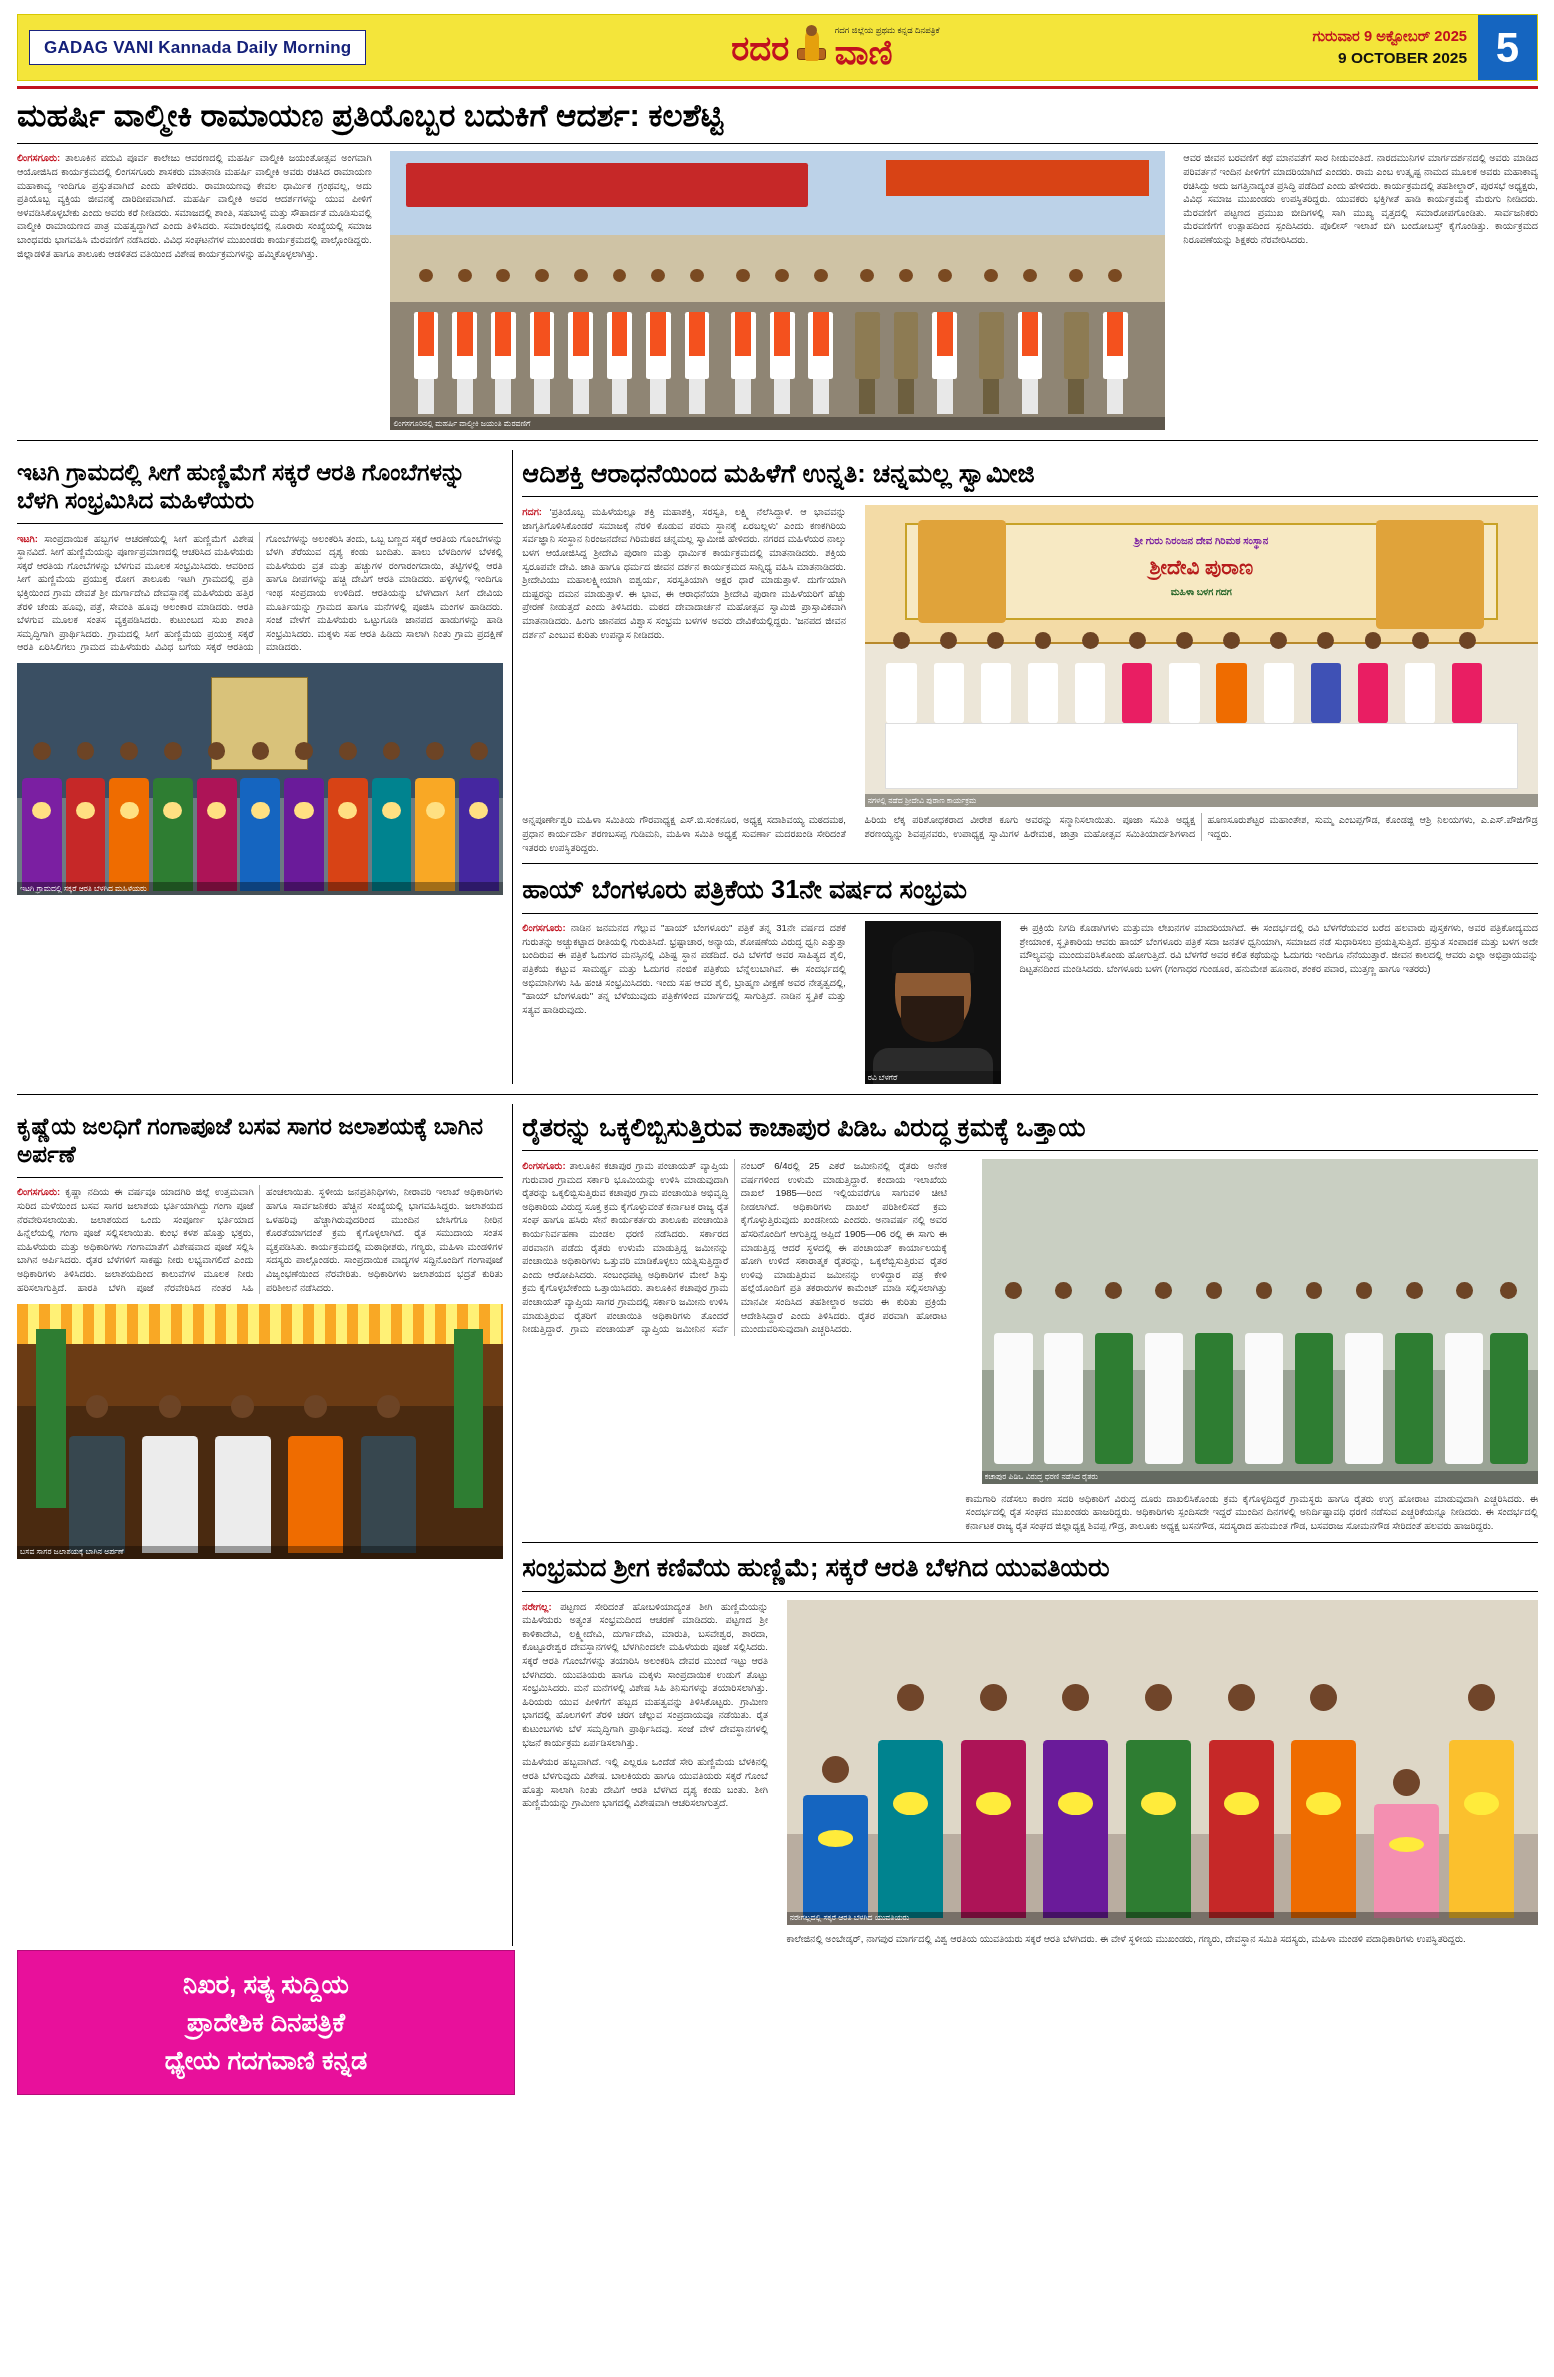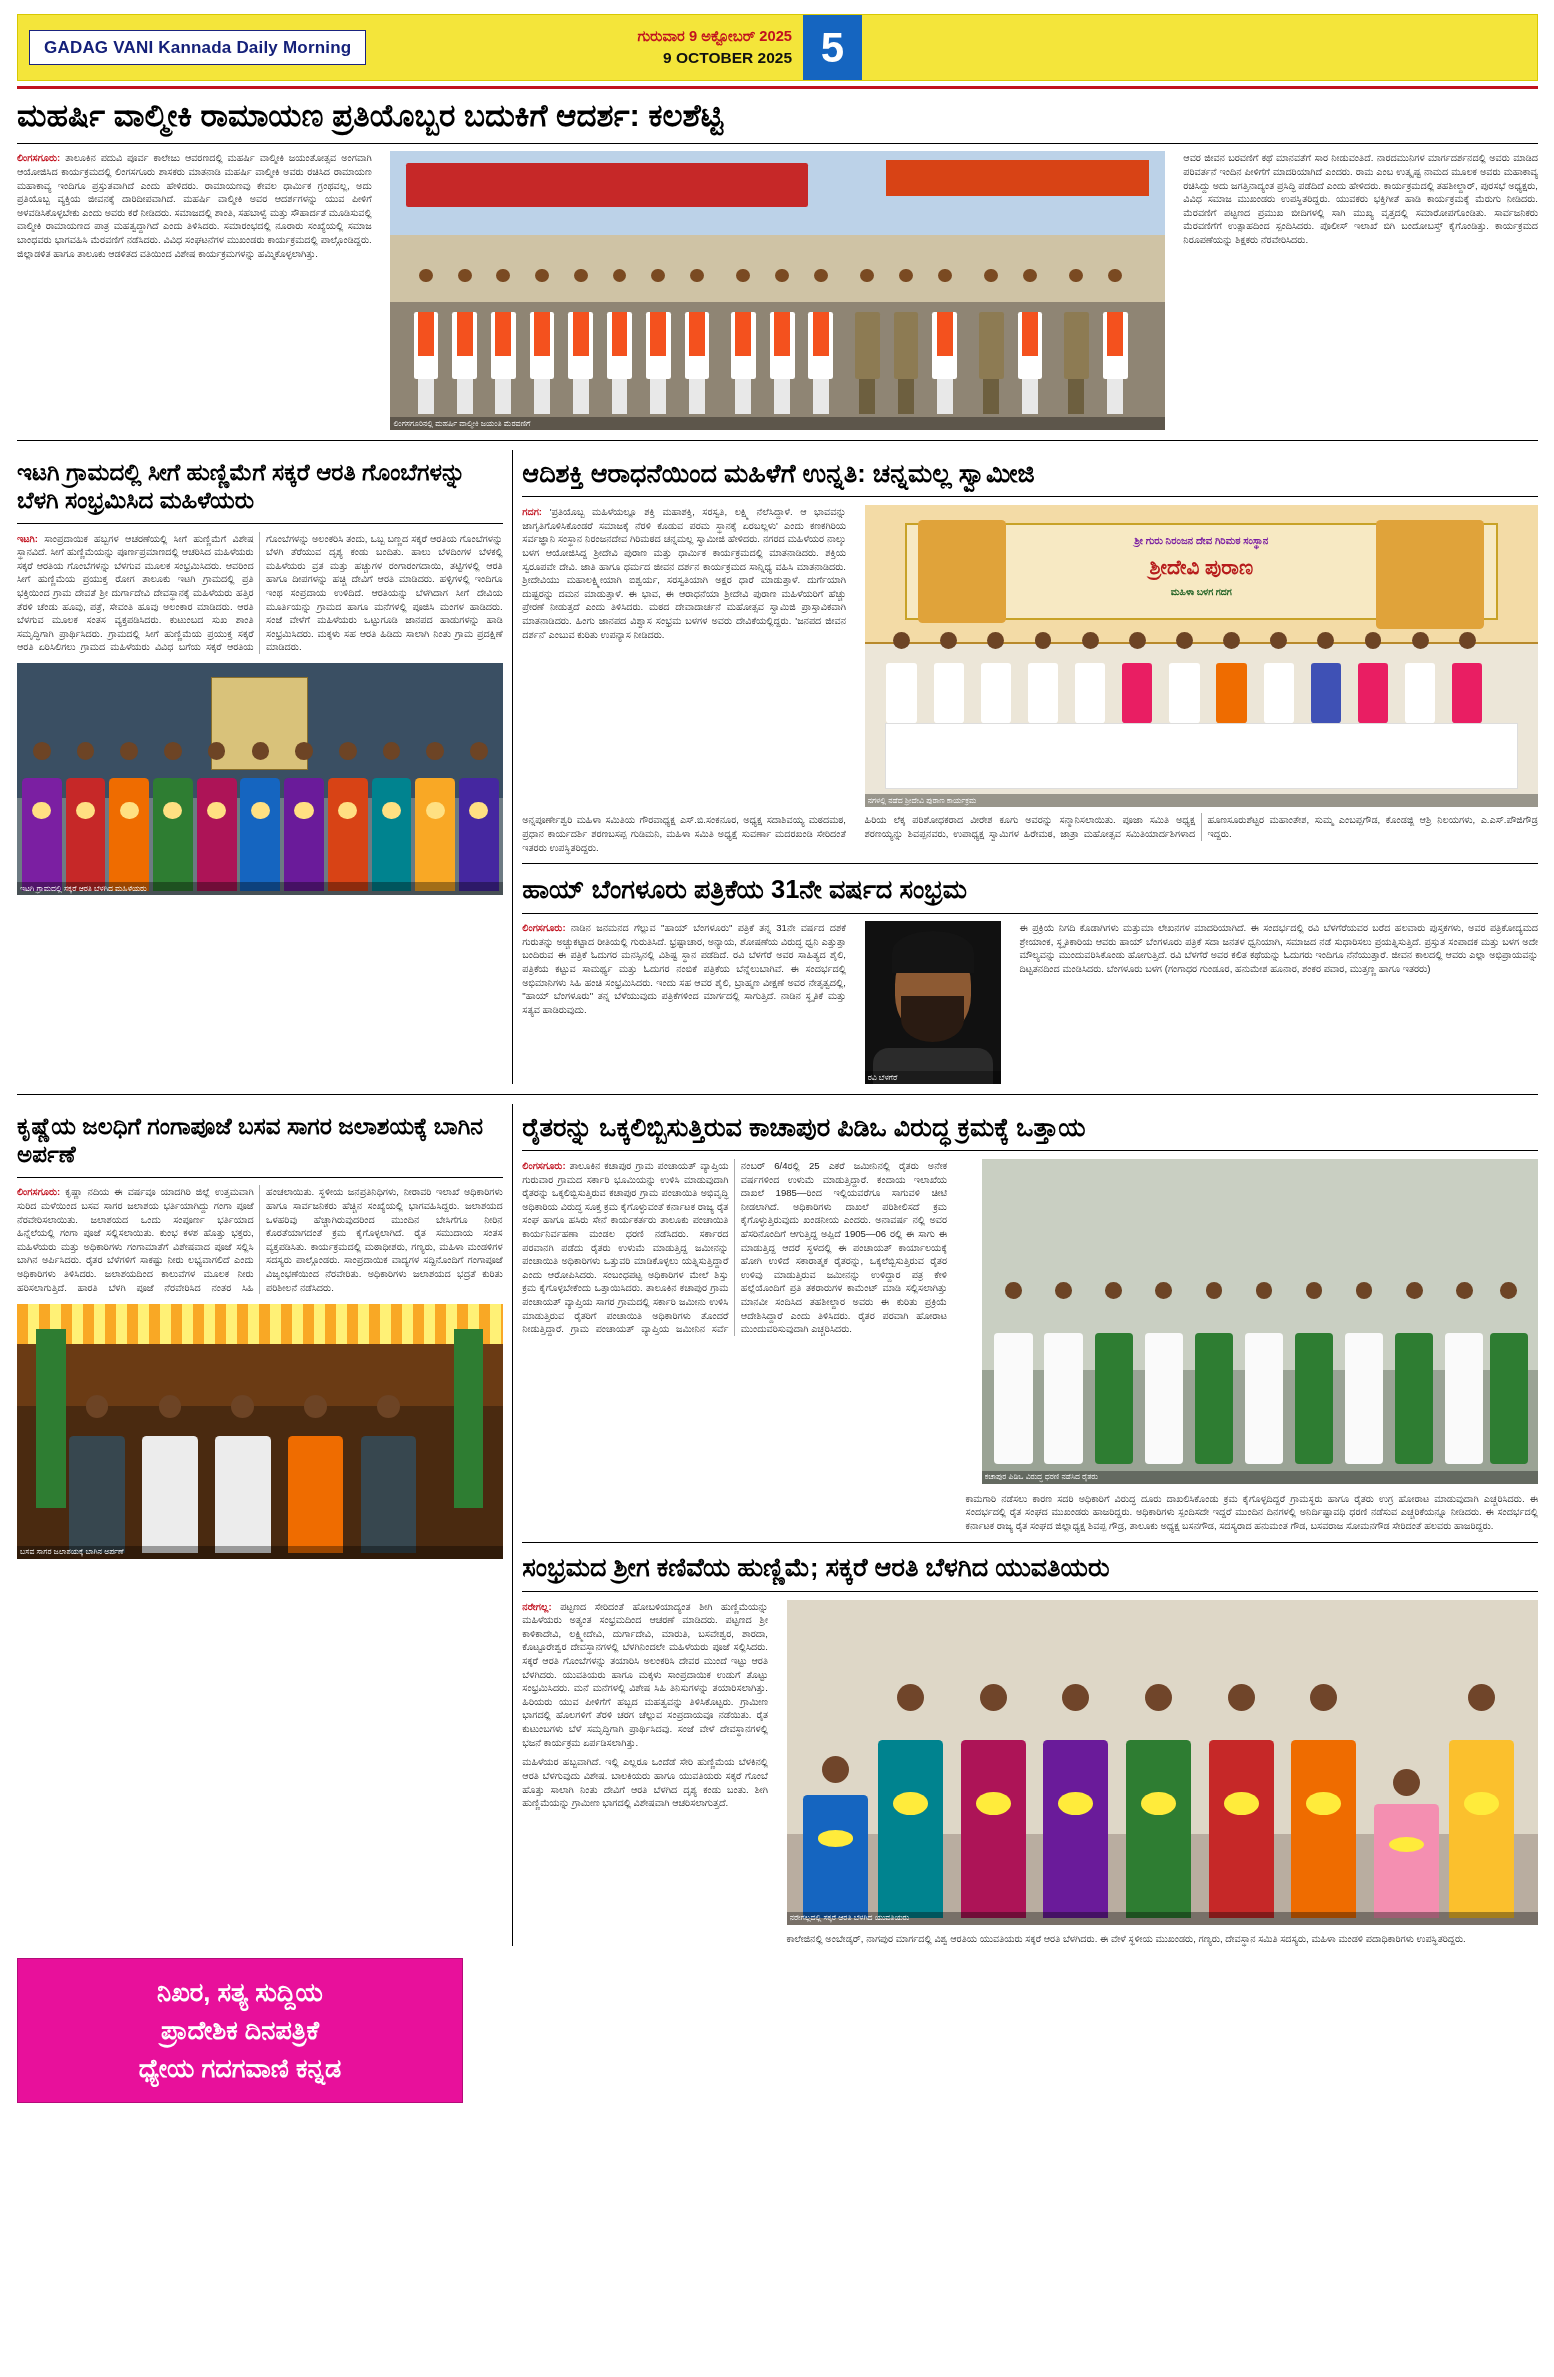--- a/index.html
+++ b/index.html
@@ -237,6 +237,18 @@
     <div class="masthead-left">
       <div class="mast-badge">GADAG VANI Kannada Daily Morning</div>
     </div>
+    <div class="masthead-center">
+      <div class="logo-word">ರದರ</div>
+      <div class="logo-figure">
+        <div class="drum"></div>
+          <div class="body"></div>
+          <div class="head"></div>
+      </div>
+      <div>
+        <div class="logo-sub">ಗದಗ ಜಿಲ್ಲೆಯ ಪ್ರಥಮ ಕನ್ನಡ ದಿನಪತ್ರಿಕೆ</div>
+        <div class="logo-word2">ವಾಣಿ</div>
+      </div>
+    </div>
     <div class="masthead-right">
       <div class="date-block">
         <div class="date-kn">ಗುರುವಾರ 9 ಅಕ್ಟೋಬರ್ 2025</div>

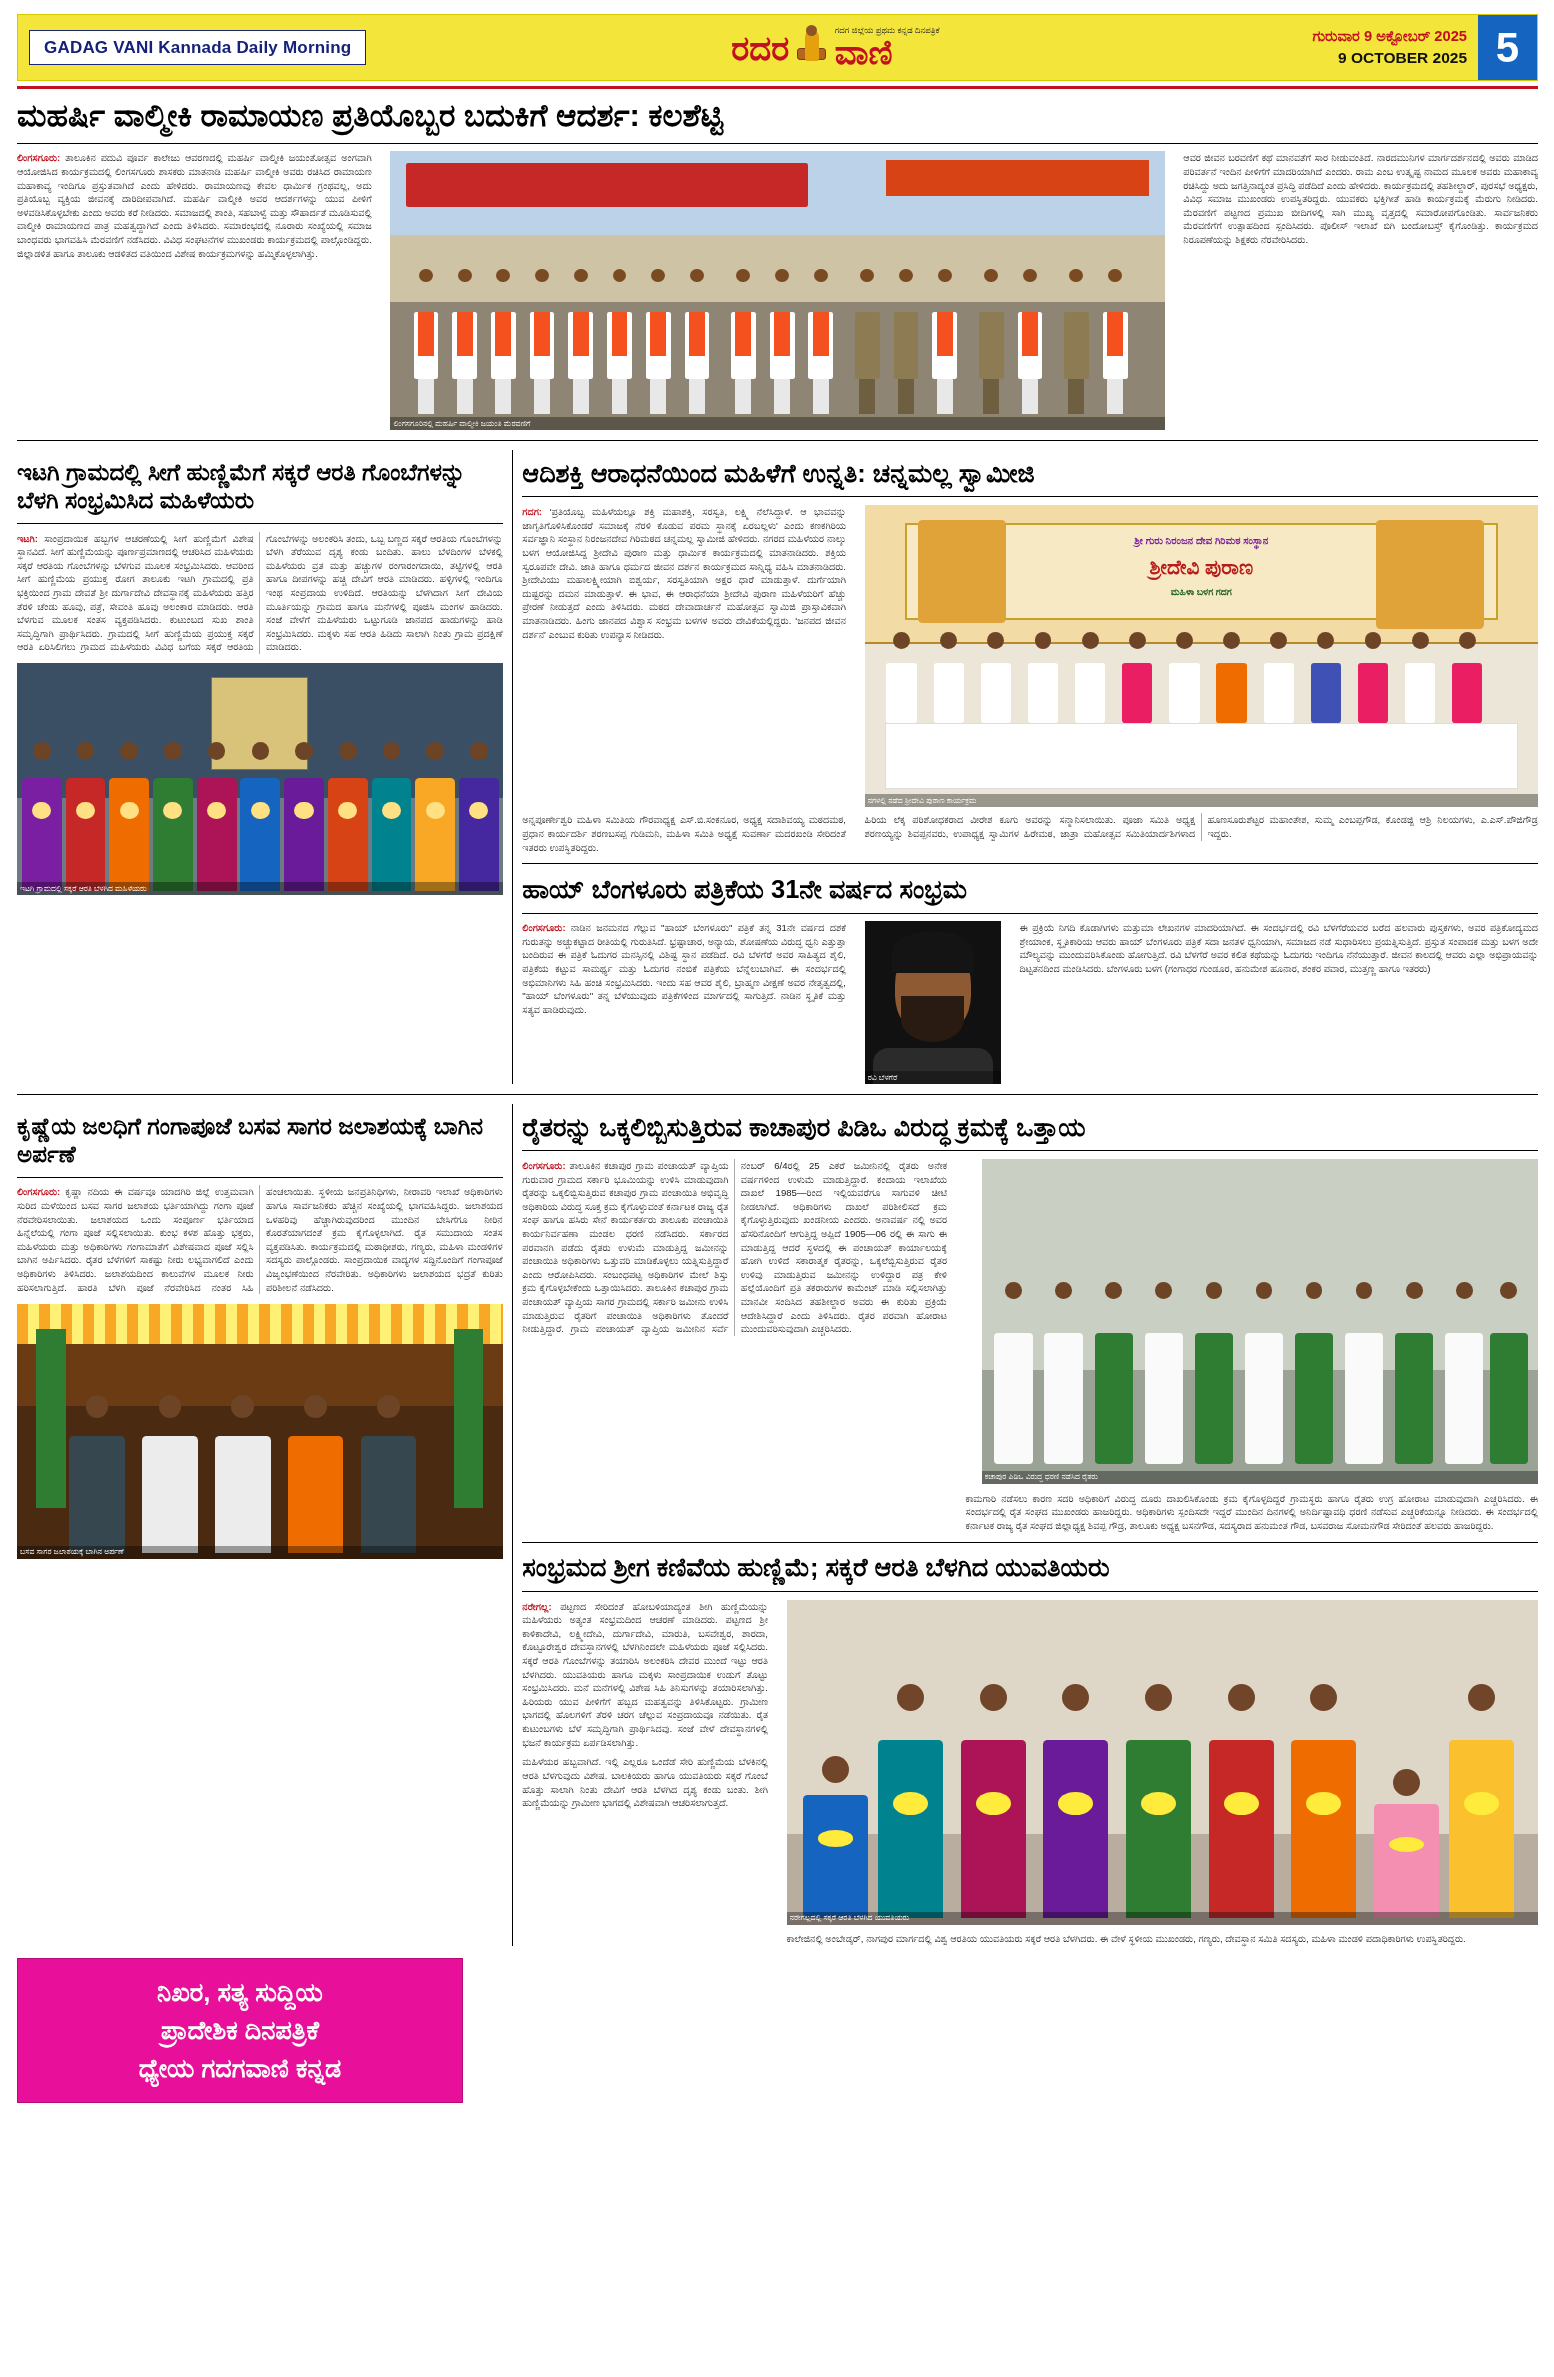--- a/index.html
+++ b/index.html
@@ -753,7 +753,7 @@
     </div>
   </div>
 
-  <div style="width:446px;margin-top:12px;">
+  <div style="width:498px;margin-top:4px;">
     <div class="slogan">
       <div>ನಿಖರ, ಸತ್ಯ ಸುದ್ದಿಯ</div>
       <div>ಪ್ರಾದೇಶಿಕ ದಿನಪತ್ರಿಕೆ</div>

